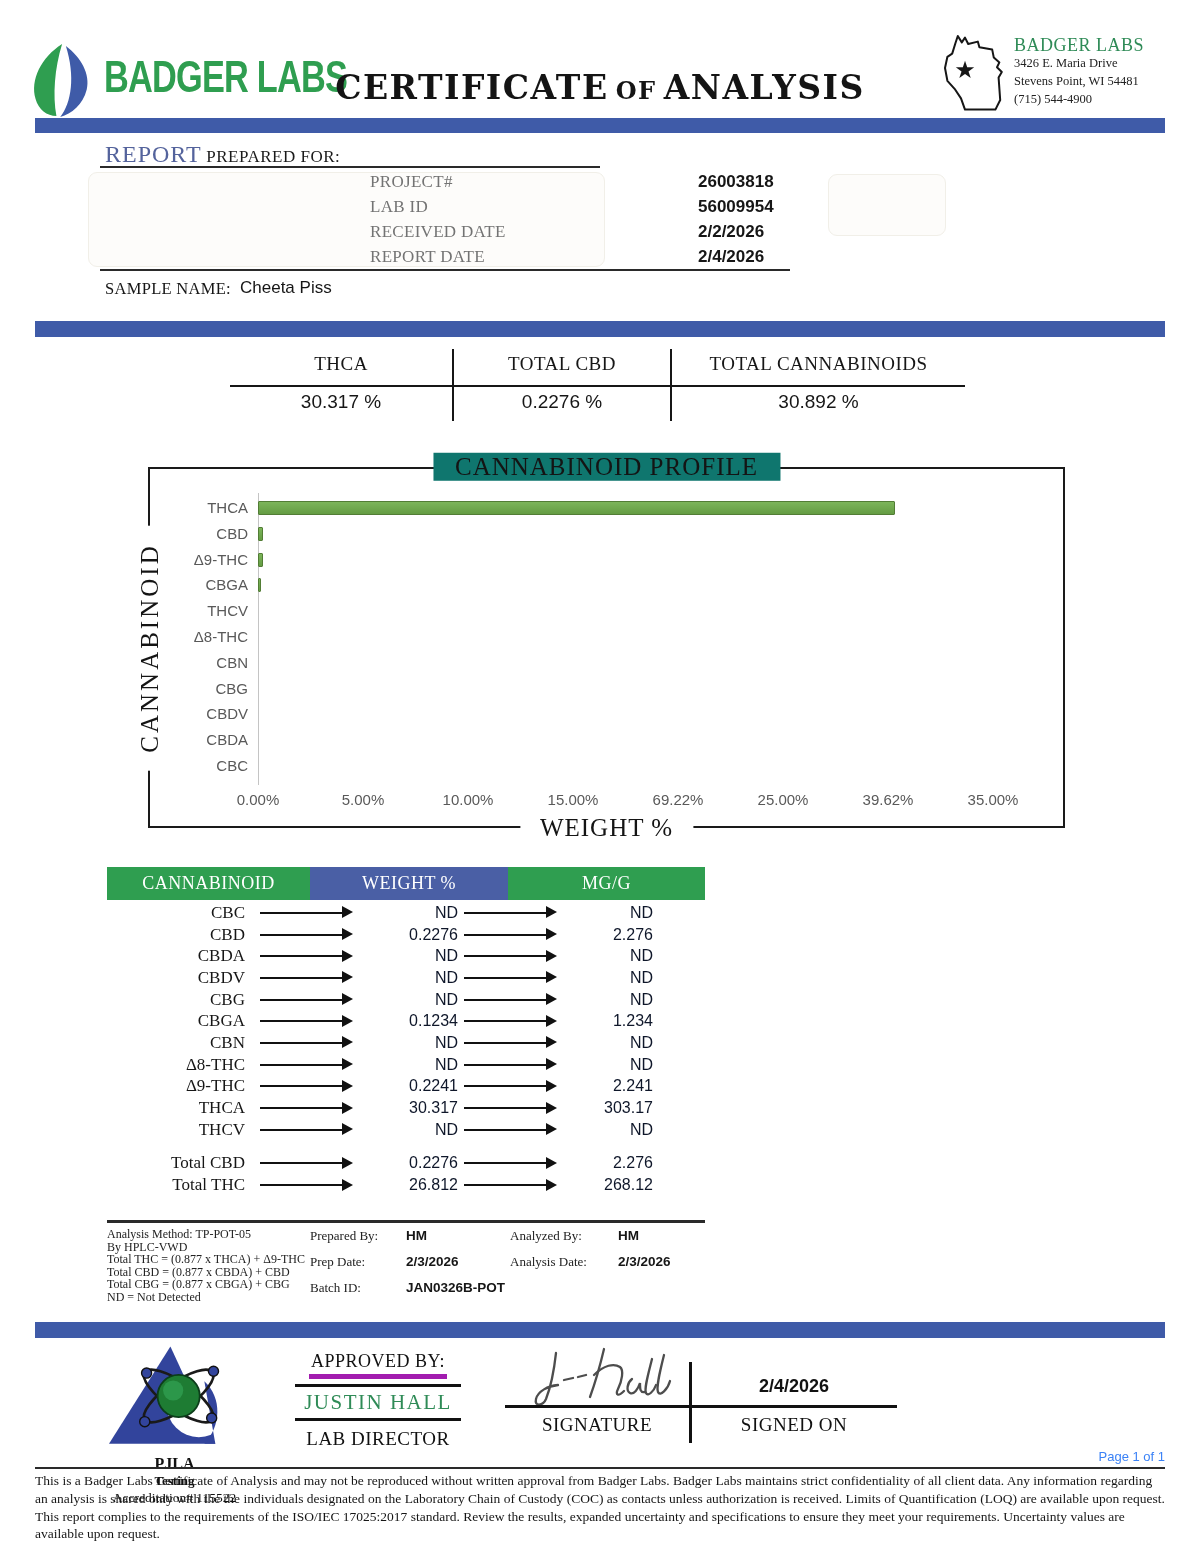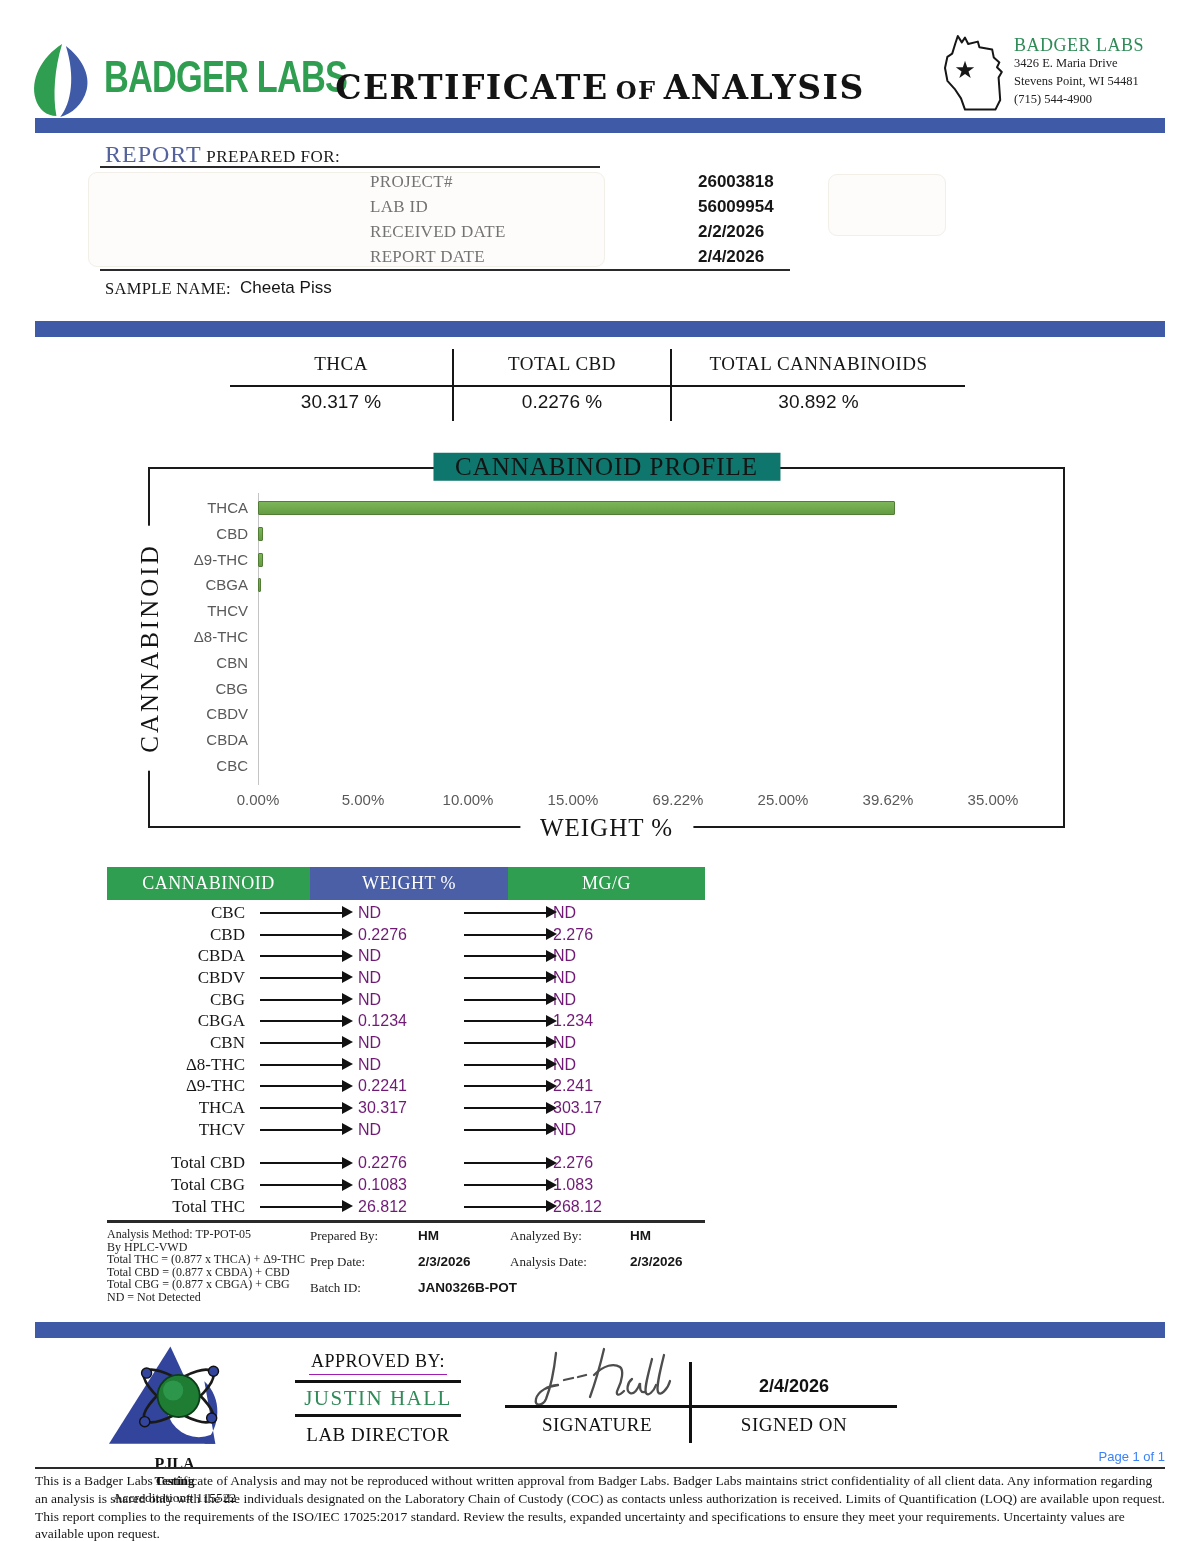--- a/index.html
+++ b/index.html
@@ -89,7 +89,7 @@
   .arrow{width:84px;height:2px;background:#111;position:relative;}
   .arrow::after{content:"";position:absolute;right:-9px;top:-5.5px;
     border-left:11px solid #111;border-top:6.5px solid transparent;border-bottom:6.5px solid transparent;}
-  .t-val{width:100px;text-align:left;font-family:"Liberation Sans",sans-serif;font-size:16px;color:#701a75;}
+  .t-val{width:100px;text-align:right;font-family:"Liberation Sans",sans-serif;font-size:16px;color:#0f172a;}
   .tbl-bottom-line{position:absolute;left:107px;top:1220px;width:598px;height:2.5px;background:#2a2a2a;}
 
   

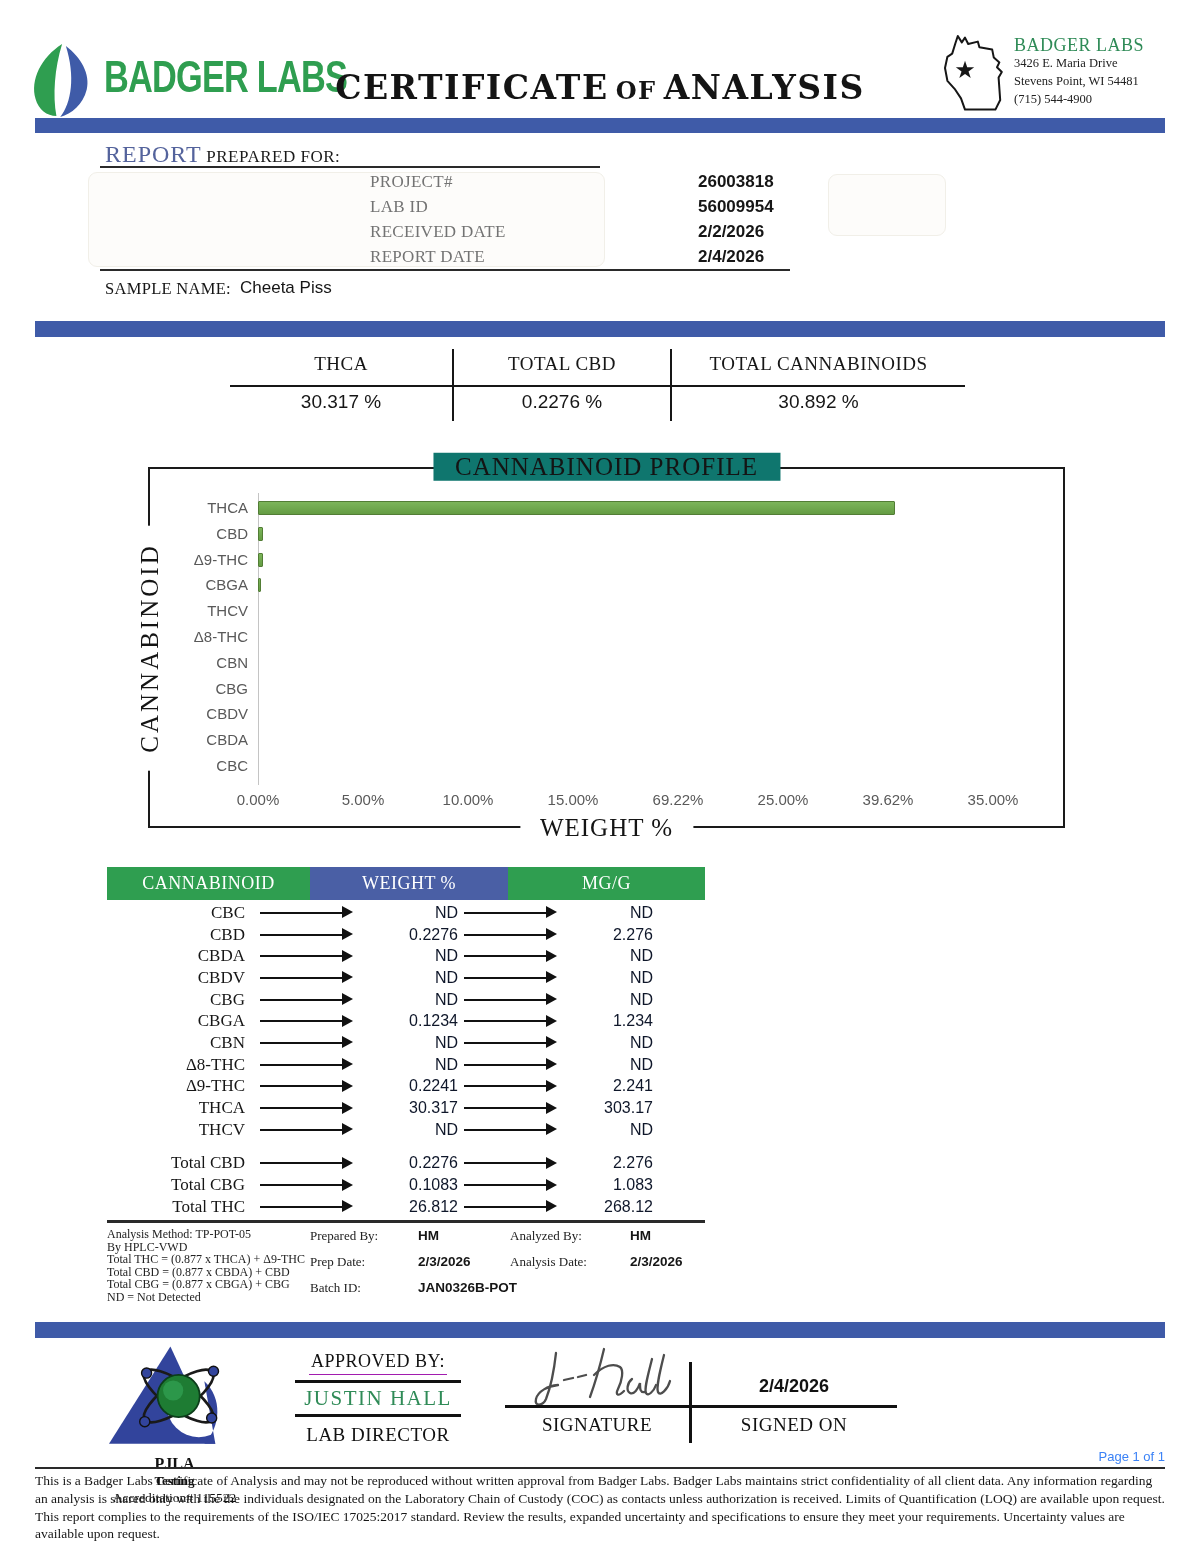--- a/index.html
+++ b/index.html
@@ -382,17 +382,6 @@
         <span class="t-val">2.276</span>
       </div>
       <div class="t-row">
-        <span class="t-label">Total CBG</span>
-        <span class="t-a1">
-          <span class="arrow"></span>
-        </span>
-        <span class="t-val">0.1083</span>
-        <span class="t-a2">
-          <span class="arrow"></span>
-        </span>
-        <span class="t-val">1.083</span>
-      </div>
-      <div class="t-row">
         <span class="t-label">Total THC</span>
         <span class="t-a1">
           <span class="arrow"></span>

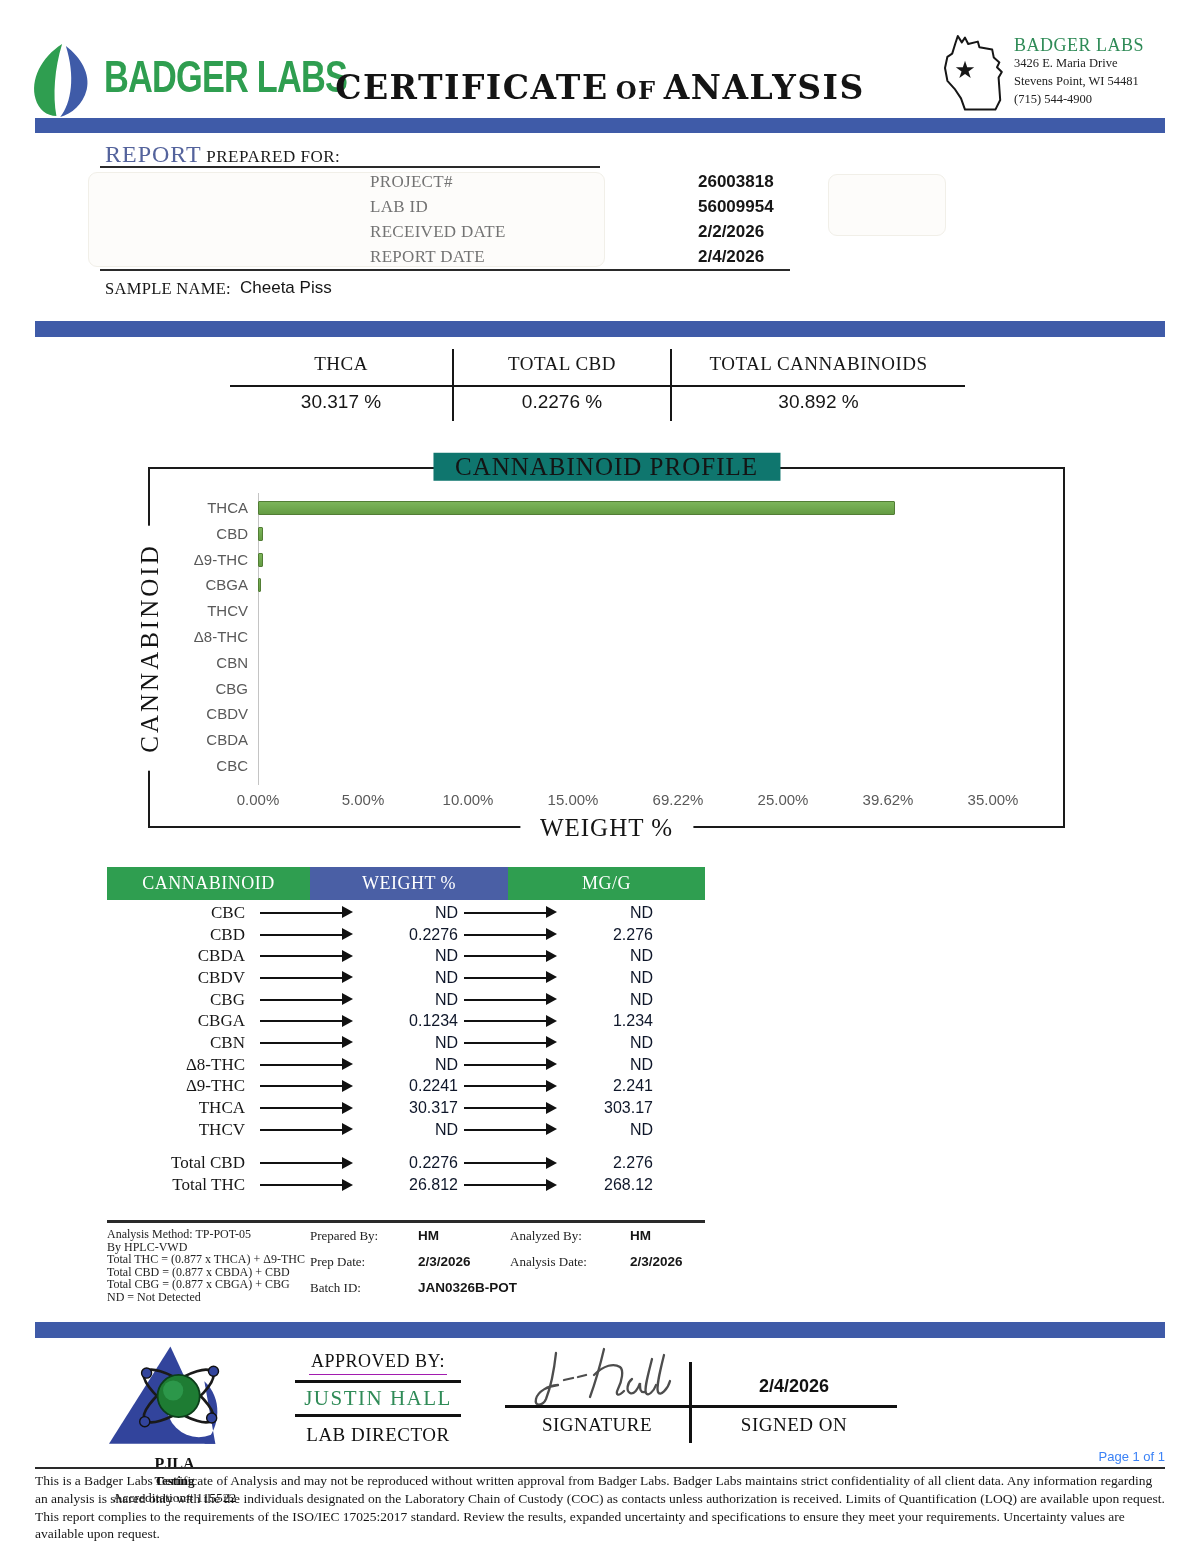--- a/index.html
+++ b/index.html
@@ -100,7 +100,7 @@
   .note-label{font-size:13px;color:#222;}
   .note-prep .note-label{width:88px;}
   .note-analysis .note-label{width:100px;}
-  .note-value{margin-left:20px;font-family:"Liberation Sans",sans-serif;font-weight:bold;font-size:13.5px;color:#161616;text-align:center;}
+  .note-value{margin-left:8px;font-family:"Liberation Sans",sans-serif;font-weight:bold;font-size:13.5px;color:#161616;text-align:center;}
 
   
   .pjla{position:absolute;left:92px;top:1341px;width:165px;text-align:center;}

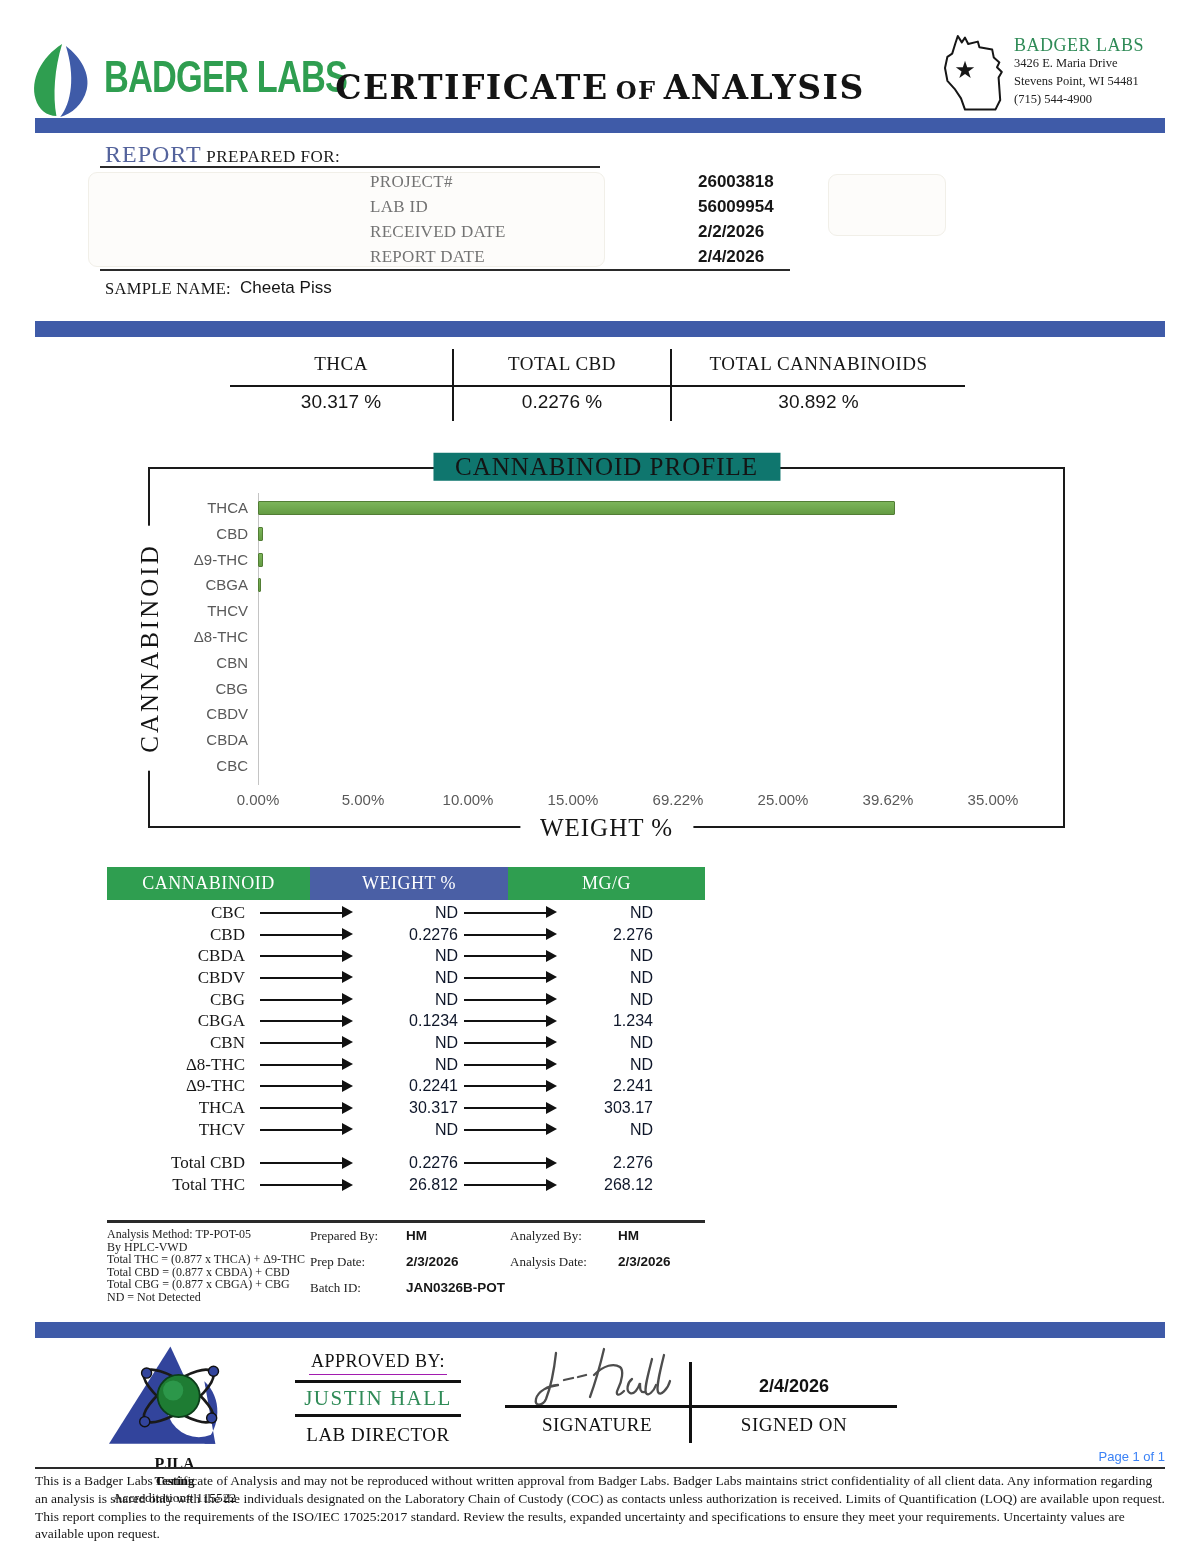--- a/index.html
+++ b/index.html
@@ -109,7 +109,7 @@
   .pjla-accr{font-size:13.5px;margin-top:1px;white-space:nowrap;}
 
   .approve-block{position:absolute;left:295px;top:1351px;width:166px;text-align:center;}
-  .approved-by{display:inline-block;font-size:18px;letter-spacing:.5px;border-bottom:1px solid #a21caf;padding:0 2px 2px 2px;}
+  .approved-by{display:inline-block;font-size:18px;letter-spacing:.5px;border-bottom:5px solid #a21caf;padding:0 2px 2px 2px;}
   .approver-box{margin-top:5px;border-top:3px solid #111;border-bottom:3px solid #111;padding:3px 0;}
   .approver-name{font-size:21px;letter-spacing:1.5px;color:#2f8b57;white-space:nowrap;}
   .approver-title{margin-top:7px;font-size:19px;letter-spacing:.5px;}

